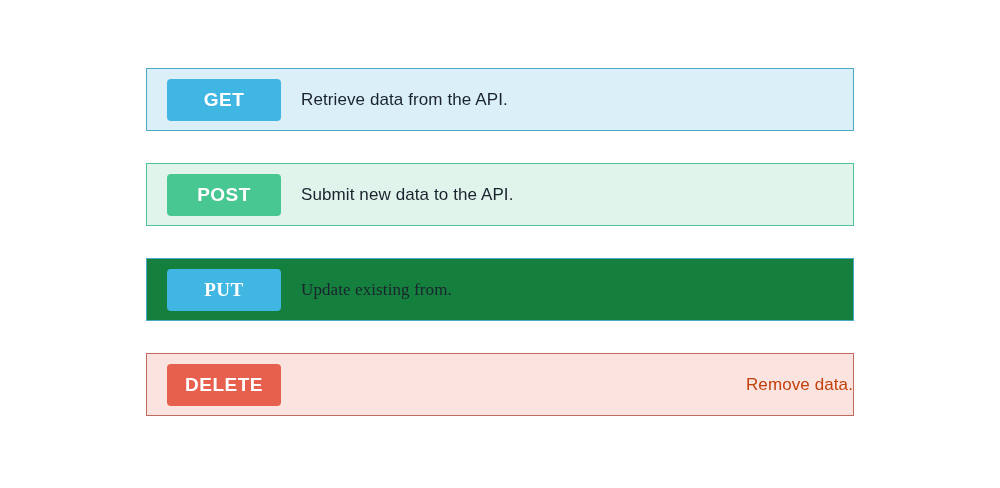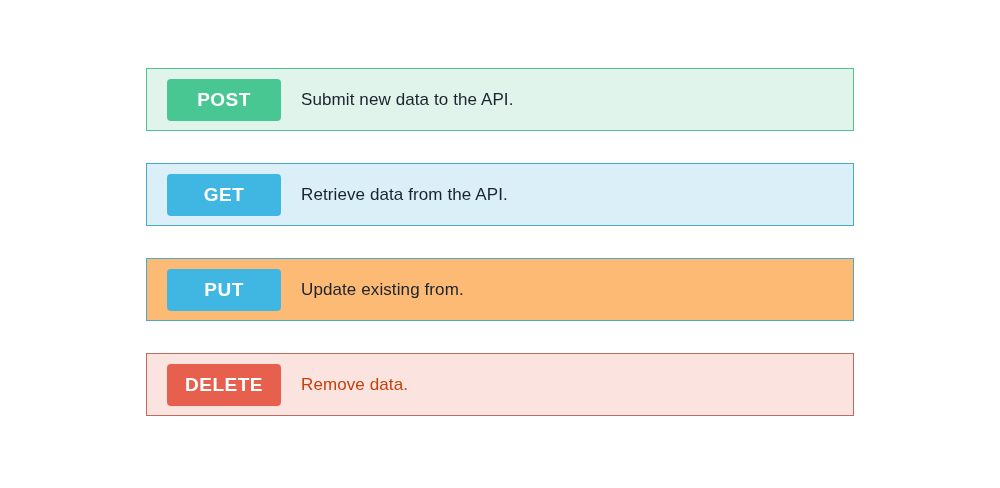--- a/index.html
+++ b/index.html
@@ -48,14 +48,14 @@
 
 <div class="stage">
 
+  <div class="method-row" style="background-color: rgb(219, 239, 248); border-color: rgb(74, 169, 199);">
+    <span class="method-badge" style="background-color: rgb(64, 183, 226); color: rgb(255, 255, 255);">GET</span>
+    <span class="method-desc" style="color: rgb(26, 35, 46);">Retrieve data from the API.</span>
+  </div>
+
   <div class="method-row" style="background-color: rgb(225, 244, 236); border-color: rgb(79, 194, 149);">
     <span class="method-badge" style="background-color: rgb(73, 199, 146); color: rgb(255, 255, 255);">POST</span>
     <span class="method-desc" style="color: rgb(26, 35, 46);">Submit new data to the API.</span>
-  </div>
-
-  <div class="method-row" style="background-color: rgb(219, 239, 248); border-color: rgb(74, 169, 199);">
-    <span class="method-badge" style="background-color: rgb(64, 183, 226); color: rgb(255, 255, 255);">GET</span>
-    <span class="method-desc" style="color: rgb(26, 35, 46);">Retrieve data from the API.</span>
   </div>
 
   <div class="method-row" style="background-color: #fdba74; border-color: rgb(74, 169, 199);">

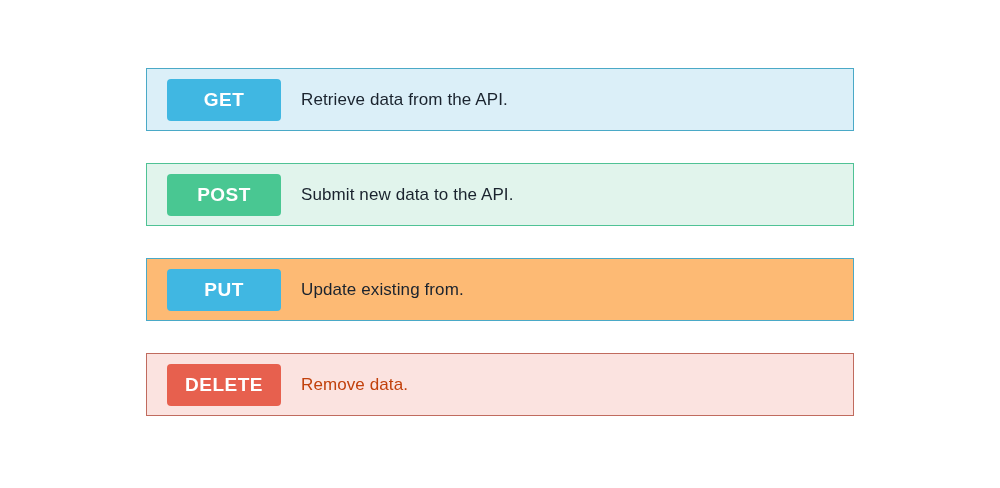--- a/index.html
+++ b/index.html
@@ -58,7 +58,7 @@
     <span class="method-desc" style="color: rgb(26, 35, 46);">Submit new data to the API.</span>
   </div>
 
-  <div class="method-row" style="background-color: #fdba74; border-color: rgb(74, 169, 199);">
+  <div class="method-row" style="background-color: #15803d; border-color: rgb(74, 169, 199); font-family: Liberation Serif, serif;">
     <span class="method-badge" style="background-color: rgb(64, 183, 226); color: rgb(255, 255, 255);">PUT</span>
     <span class="method-desc" style="color: rgb(26, 35, 46);">Update existing from.</span>
   </div>

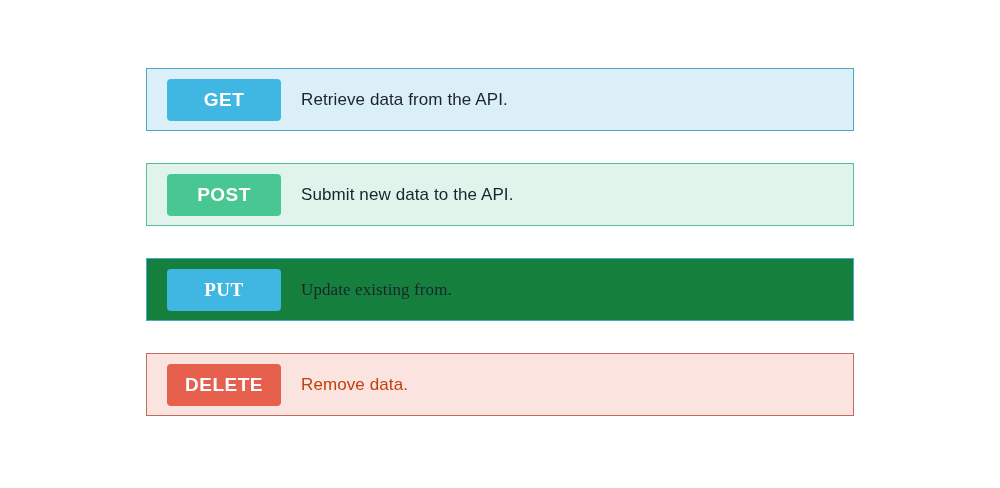--- a/index.html
+++ b/index.html
@@ -63,7 +63,7 @@
     <span class="method-desc" style="color: rgb(26, 35, 46);">Update existing from.</span>
   </div>
 
-  <div class="method-row" style="background-color: rgb(251, 227, 224); border-color: rgb(192, 107, 94);">
+  <div class="method-row" style="background-color: rgb(251, 227, 224); border-color: rgb(192, 107, 94); justify-content: space-between;">
     <span class="method-badge" style="background-color: rgb(231, 96, 78); color: rgb(255, 255, 255);">DELETE</span>
     <span class="method-desc" style="color: #c2410c;">Remove data.</span>
   </div>

